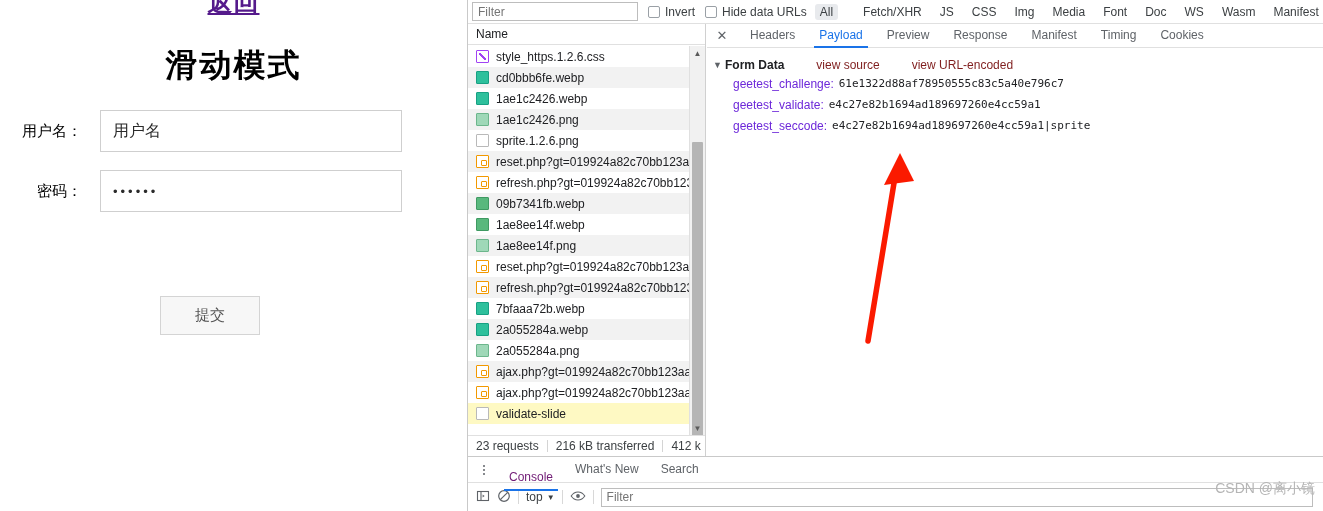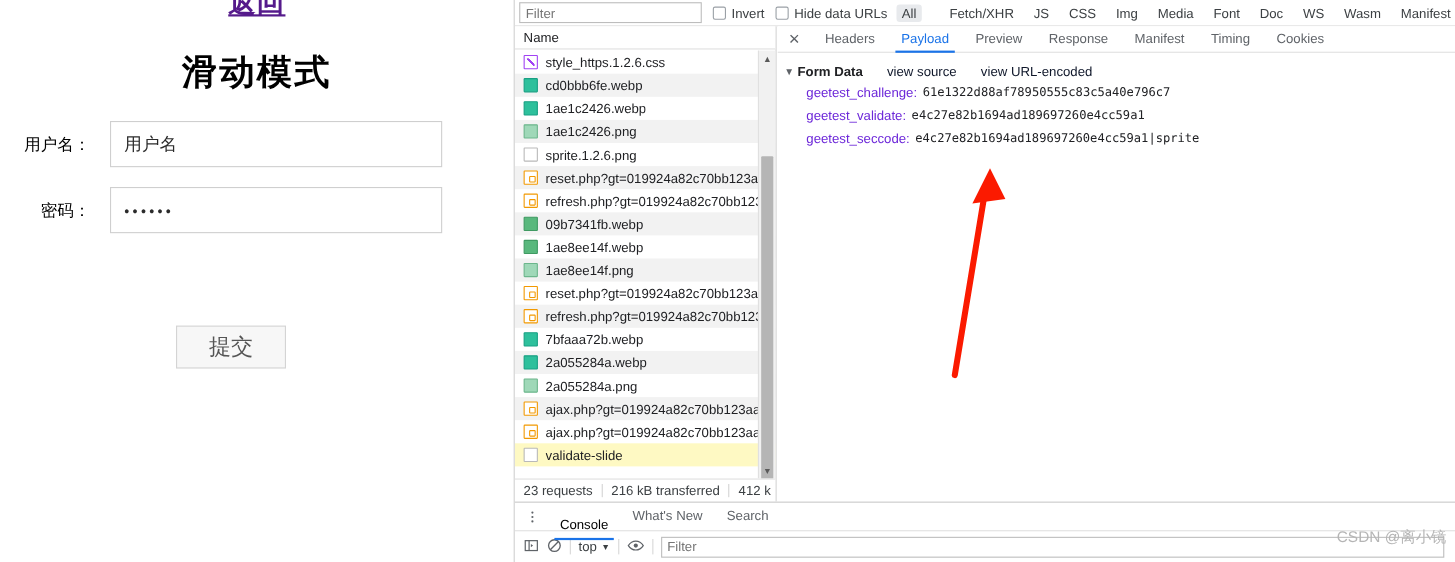--- a/index.html
+++ b/index.html
@@ -346,8 +346,8 @@
   }
   .fd-title { font-weight: bold; color: #202124; }
   .fd-link {
-    margin-left: 22px;
-    color: #0f172a;
+    margin-left: 32px;
+    color: #7f1d1d;
     cursor: pointer;
   }
   .fd-row {

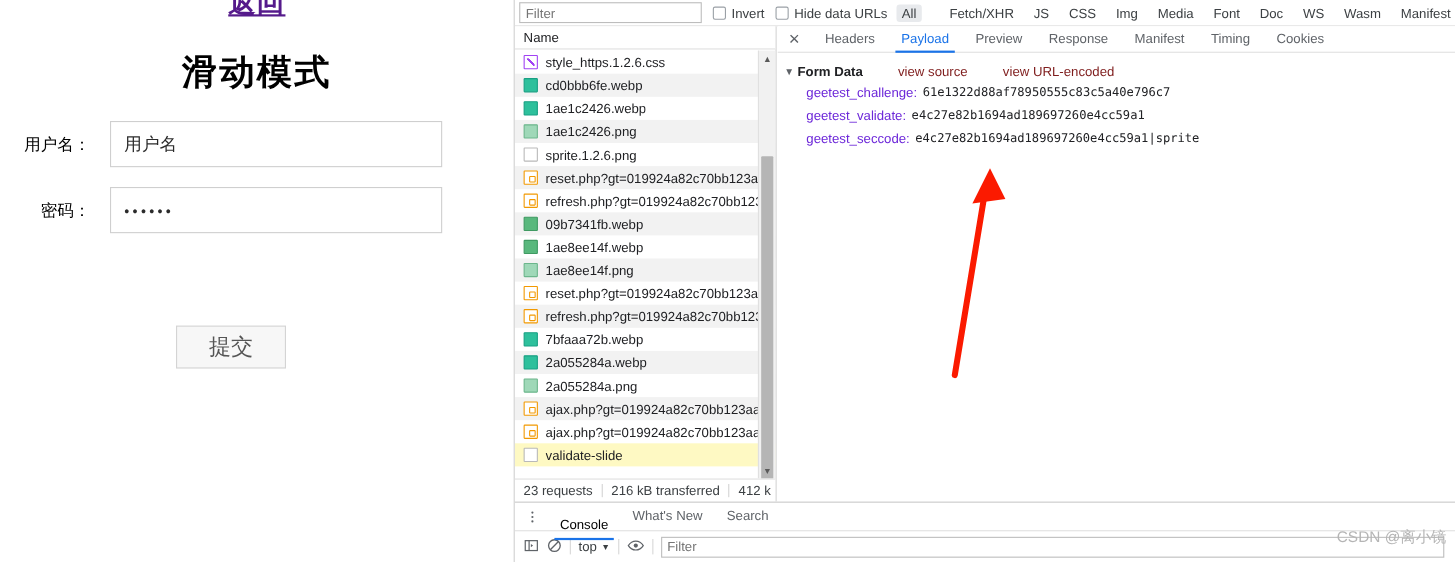--- a/index.html
+++ b/index.html
@@ -116,7 +116,7 @@
     width: 100px; height: 39px;
     background: #f7f7f7;
     border: 1px solid #d4d4d4;
-    font-size: 20px;
+    font-size: 15px;
     color: #555;
     cursor: pointer;
     font-family: "Liberation Sans", sans-serif;

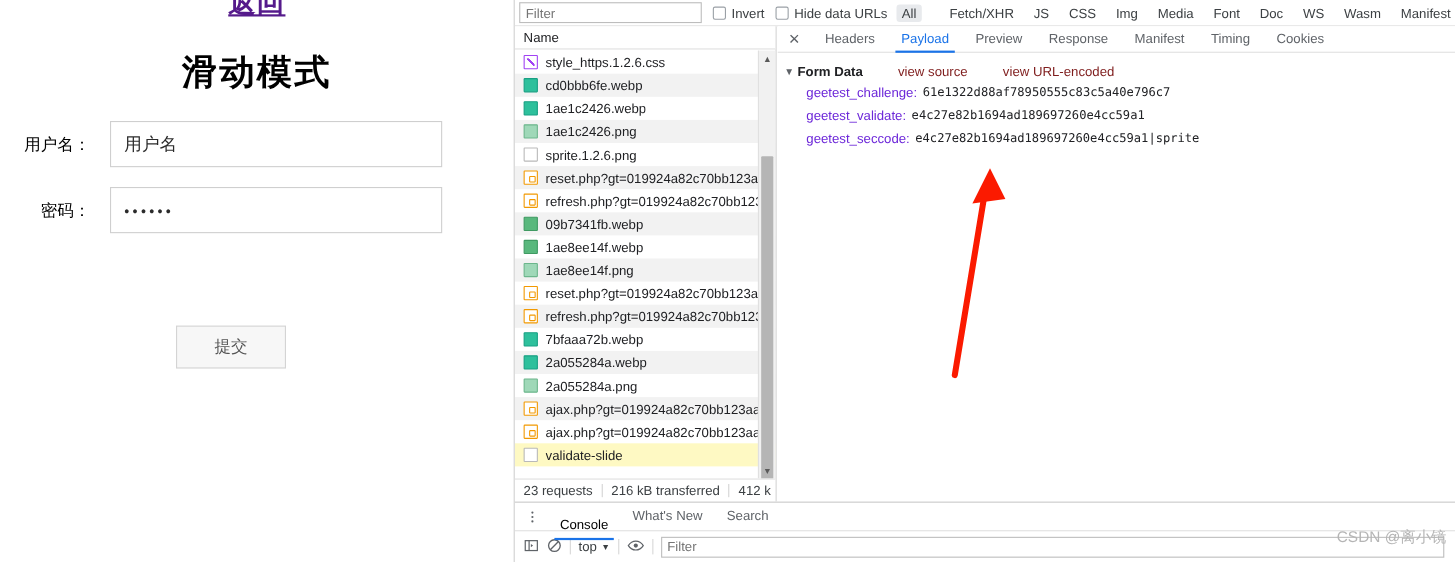--- a/index.html
+++ b/index.html
@@ -402,7 +402,7 @@
     position: relative;
     cursor: pointer;
   }
-  .dr-tab.active { color: #000000; margin-top: 16px; }
+  .dr-tab.active { color: #701a75; margin-top: 16px; }
   .dr-tab.active::after {
     content: "";
     position: absolute; left: 6px; right: 6px; bottom: 0;

